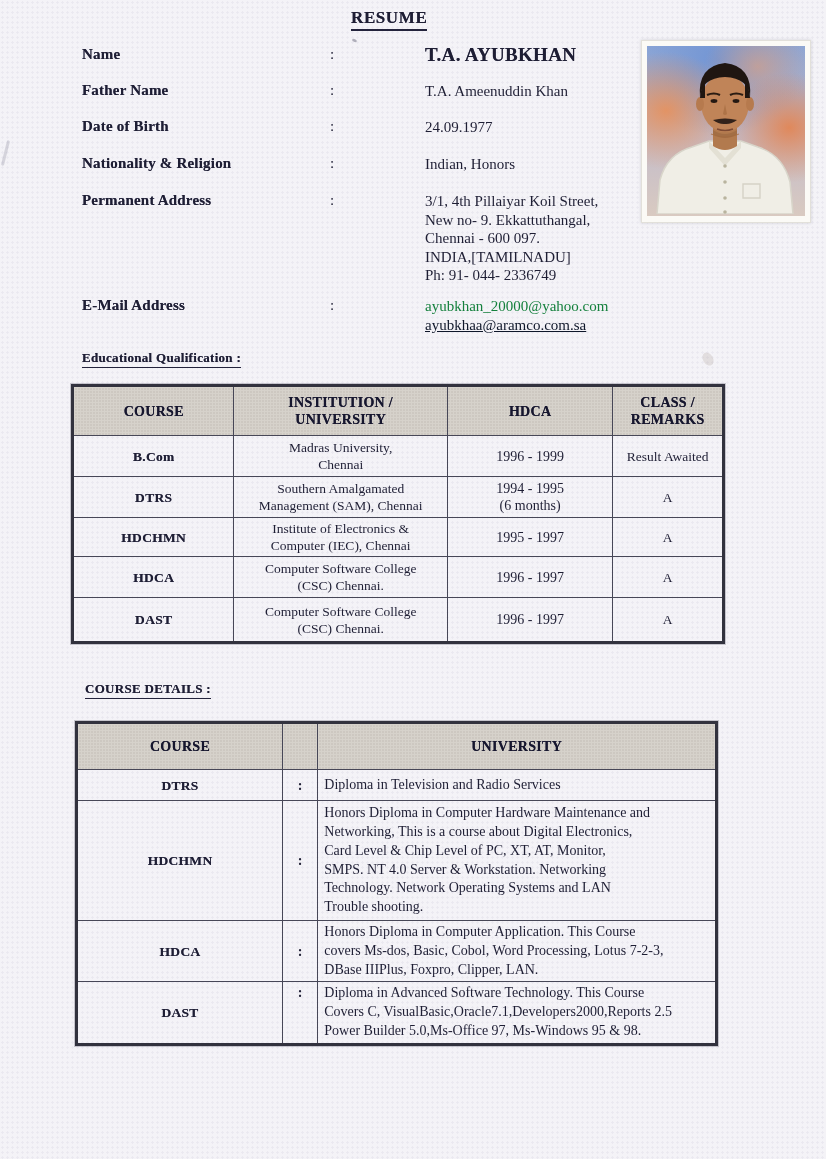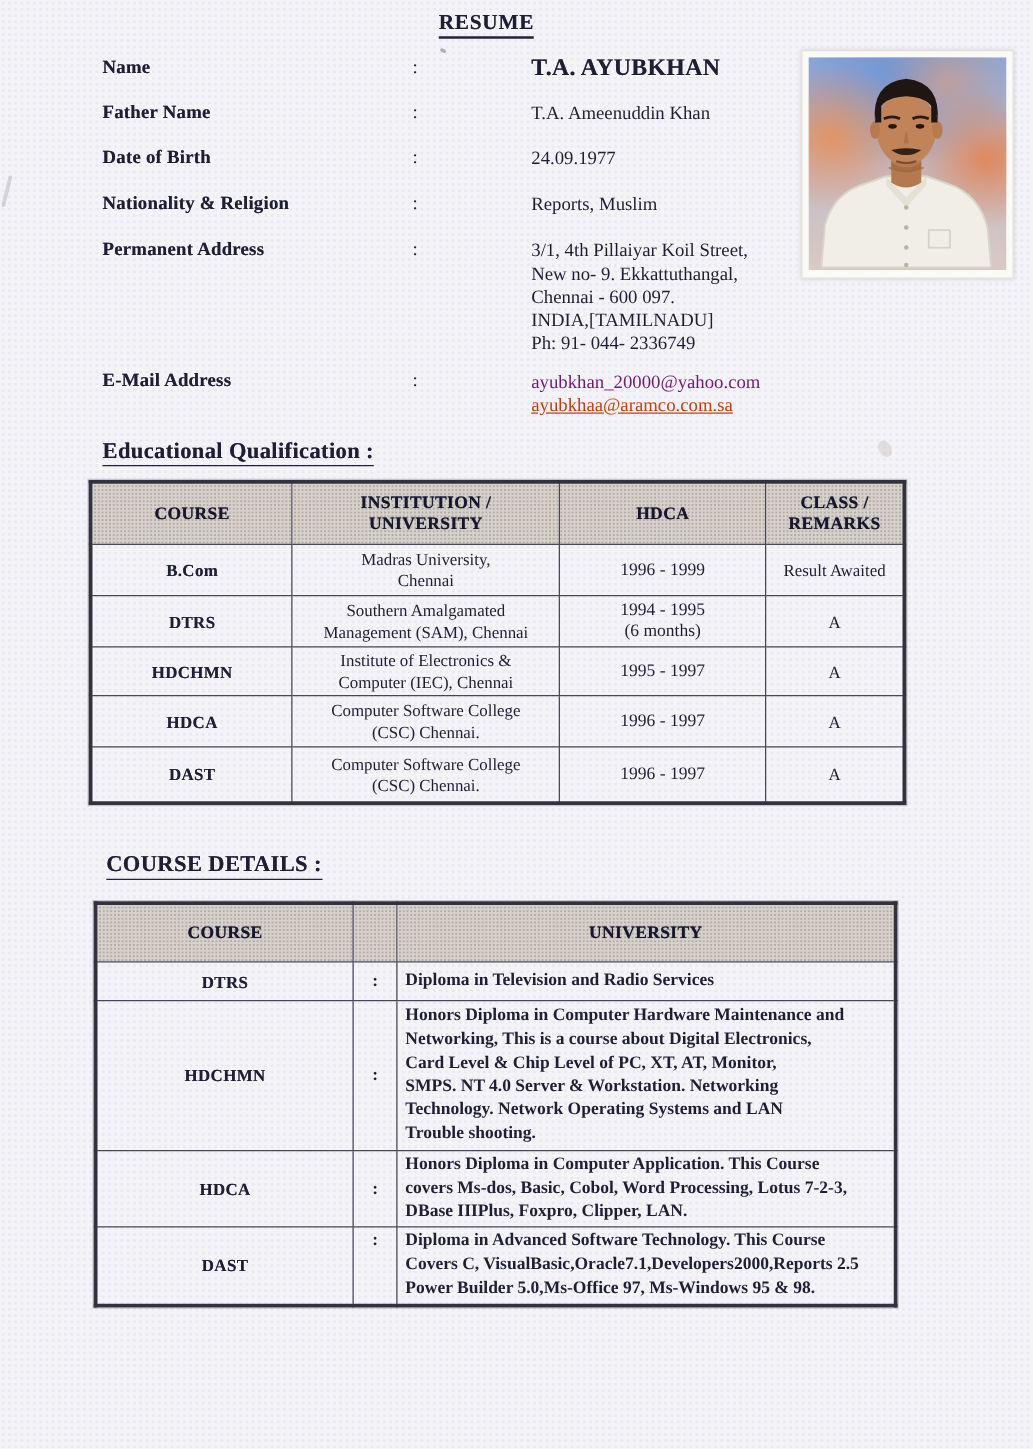--- a/index.html
+++ b/index.html
@@ -121,7 +121,7 @@
 <div class="info-row row-nat">
   <span class="lbl">Nationality &amp; Religion</span>
   <span class="sep">:</span>
-  <span class="val">Reports, Muslim</span>
+  <span class="val">Indian, Honors</span>
 </div>
 <div class="info-row row-addr">
   <span class="lbl">Permanent Address</span>

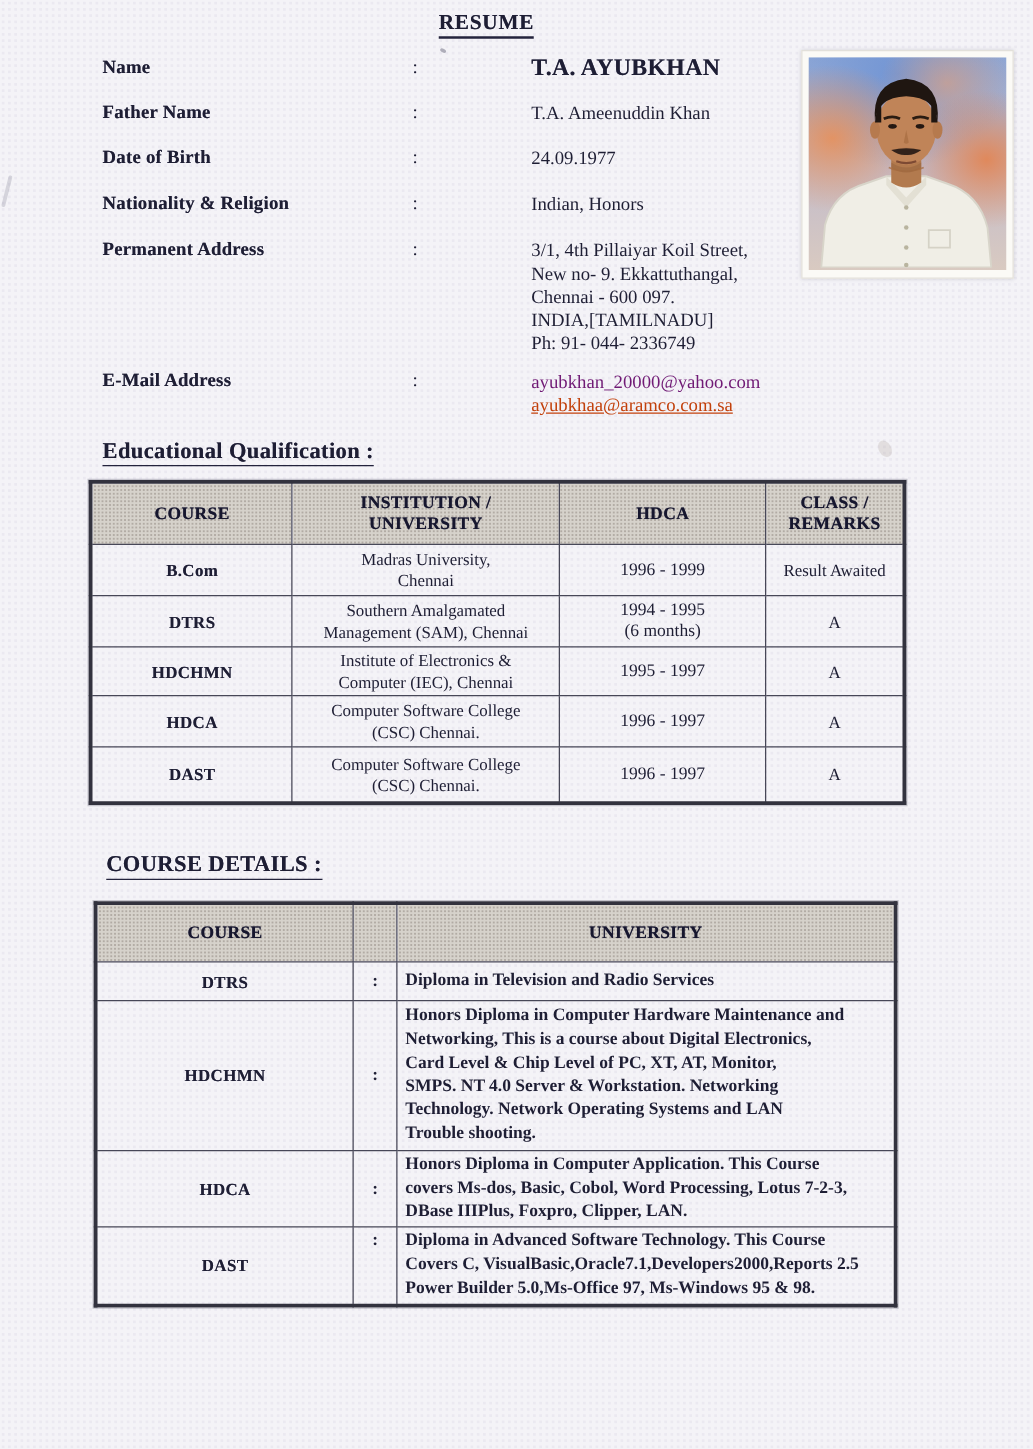--- a/index.html
+++ b/index.html
@@ -34,7 +34,7 @@
   .row-nat{top:155px;}
   .row-addr{top:192px;}
   .row-mail{top:297px;}
-  .email1{display:block;color:#701a75;line-height:19px;}
+  .email1{display:block;color:#15803d;line-height:19px;}
   .email2{display:block;color:#c2410c;text-decoration:underline;line-height:19px;}
 
   

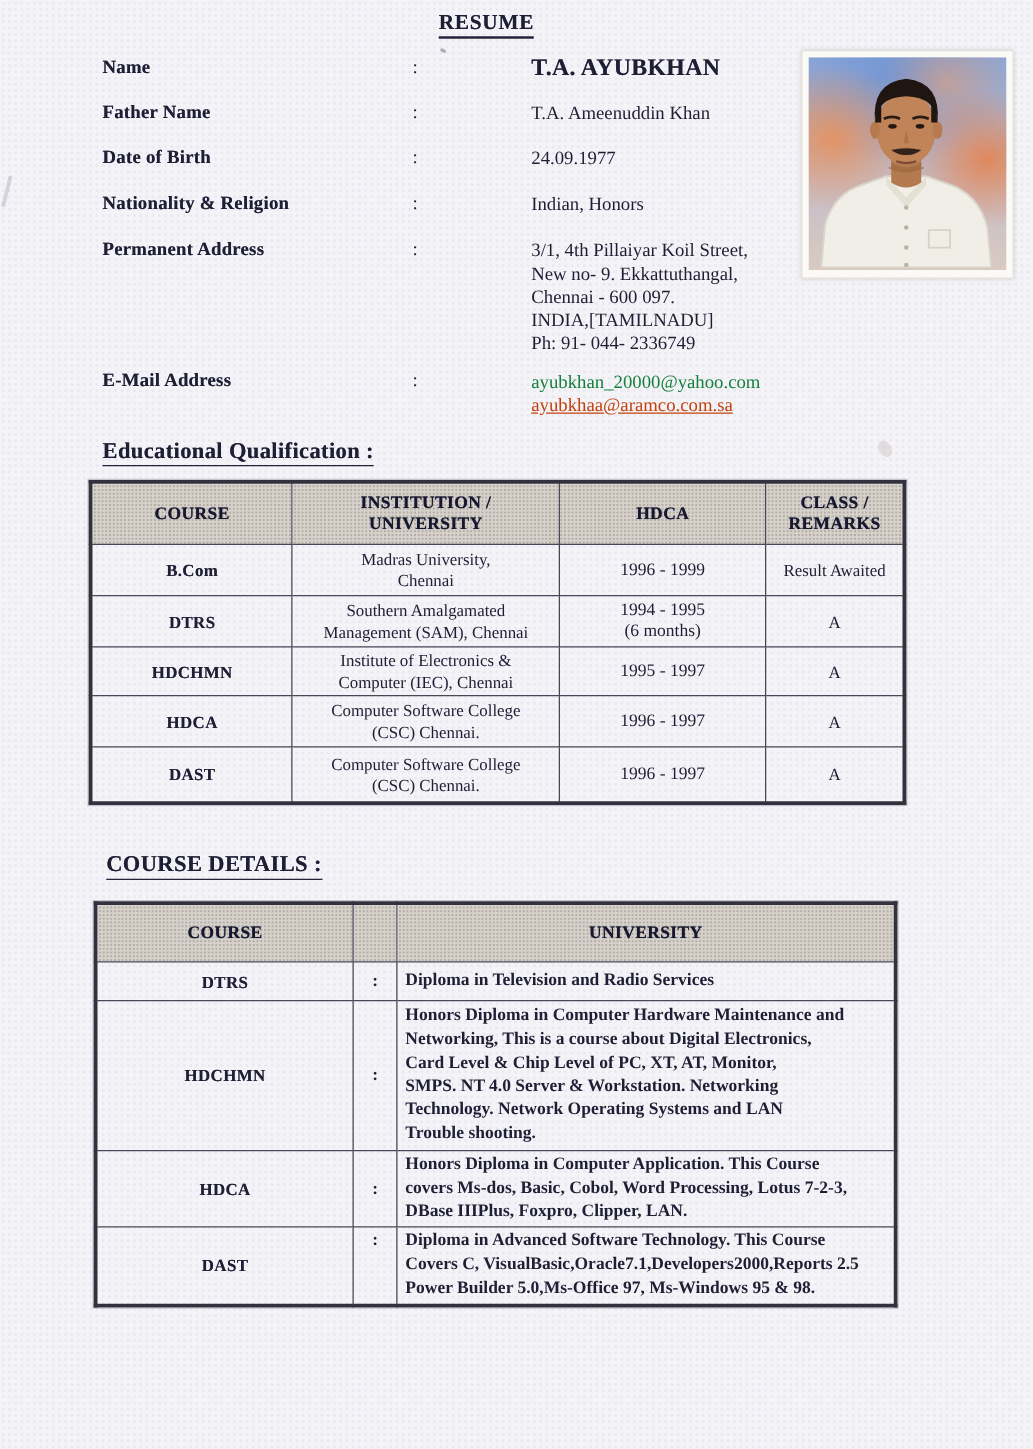--- a/index.html
+++ b/index.html
@@ -35,7 +35,7 @@
   .row-addr{top:192px;}
   .row-mail{top:297px;}
   .email1{display:block;color:#15803d;line-height:19px;}
-  .email2{display:block;color:#c2410c;text-decoration:underline;line-height:19px;}
+  .email2{display:block;color:#0f172a;text-decoration:underline;line-height:19px;}
 
   
   .photo{

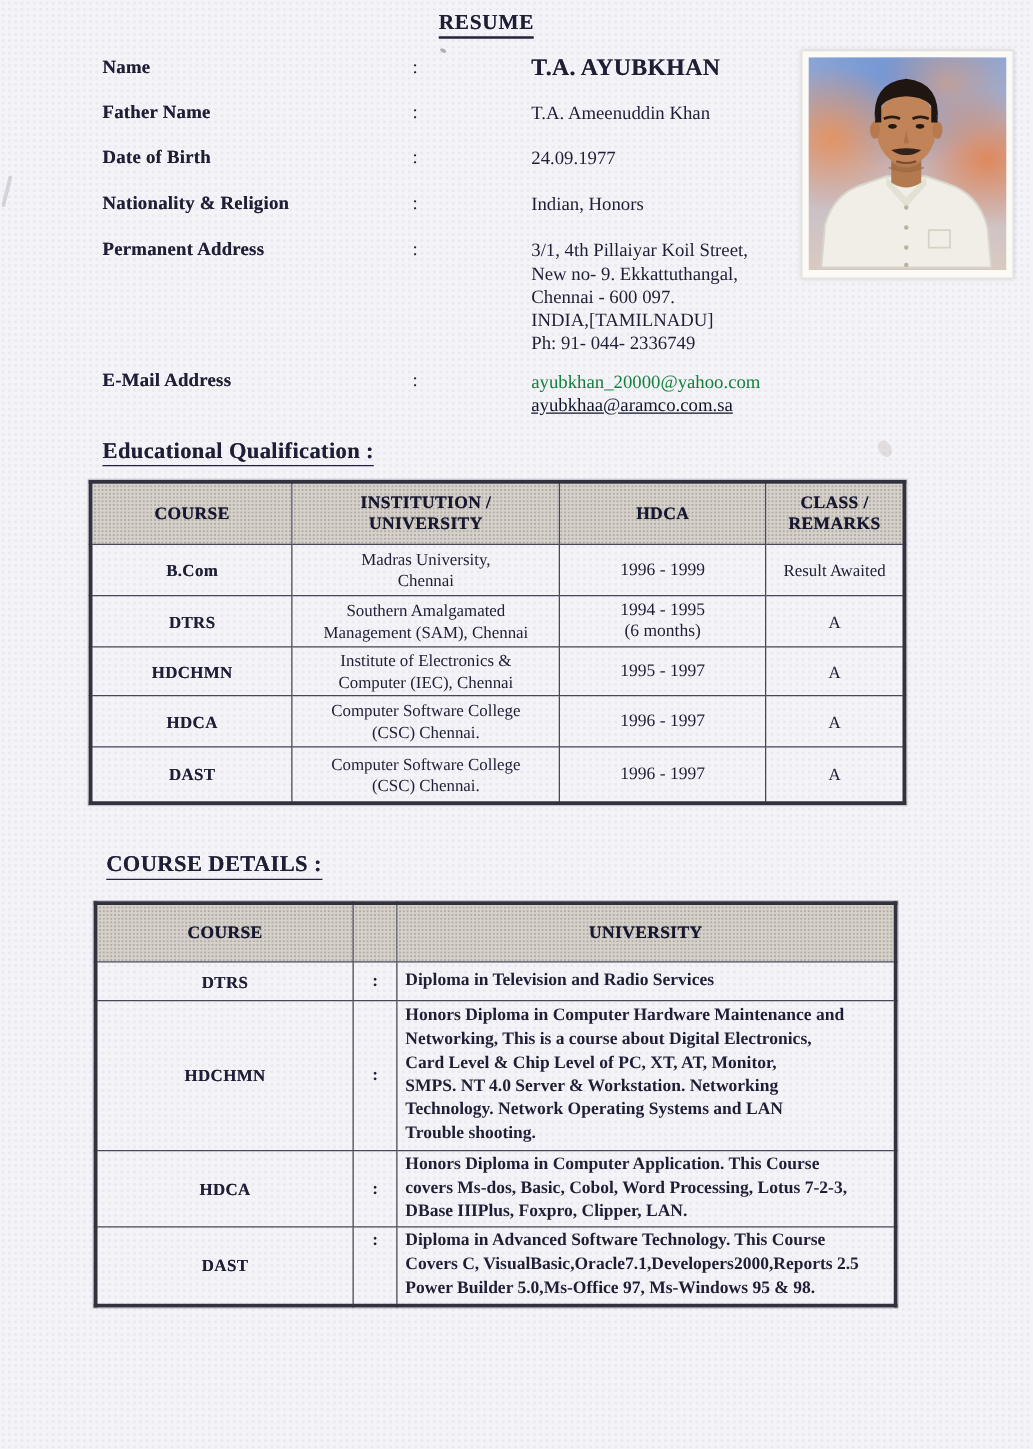--- a/index.html
+++ b/index.html
@@ -55,7 +55,7 @@
 
   
   .sec-head{
-    font-size:18px;font-weight:bold;letter-spacing:.3px;
+    font-size:13px;font-weight:bold;letter-spacing:.3px;
     border-bottom:1.8px solid #23233c;padding-bottom:1px;
     text-shadow:0 0 .5px rgba(30,30,60,.75);
   }

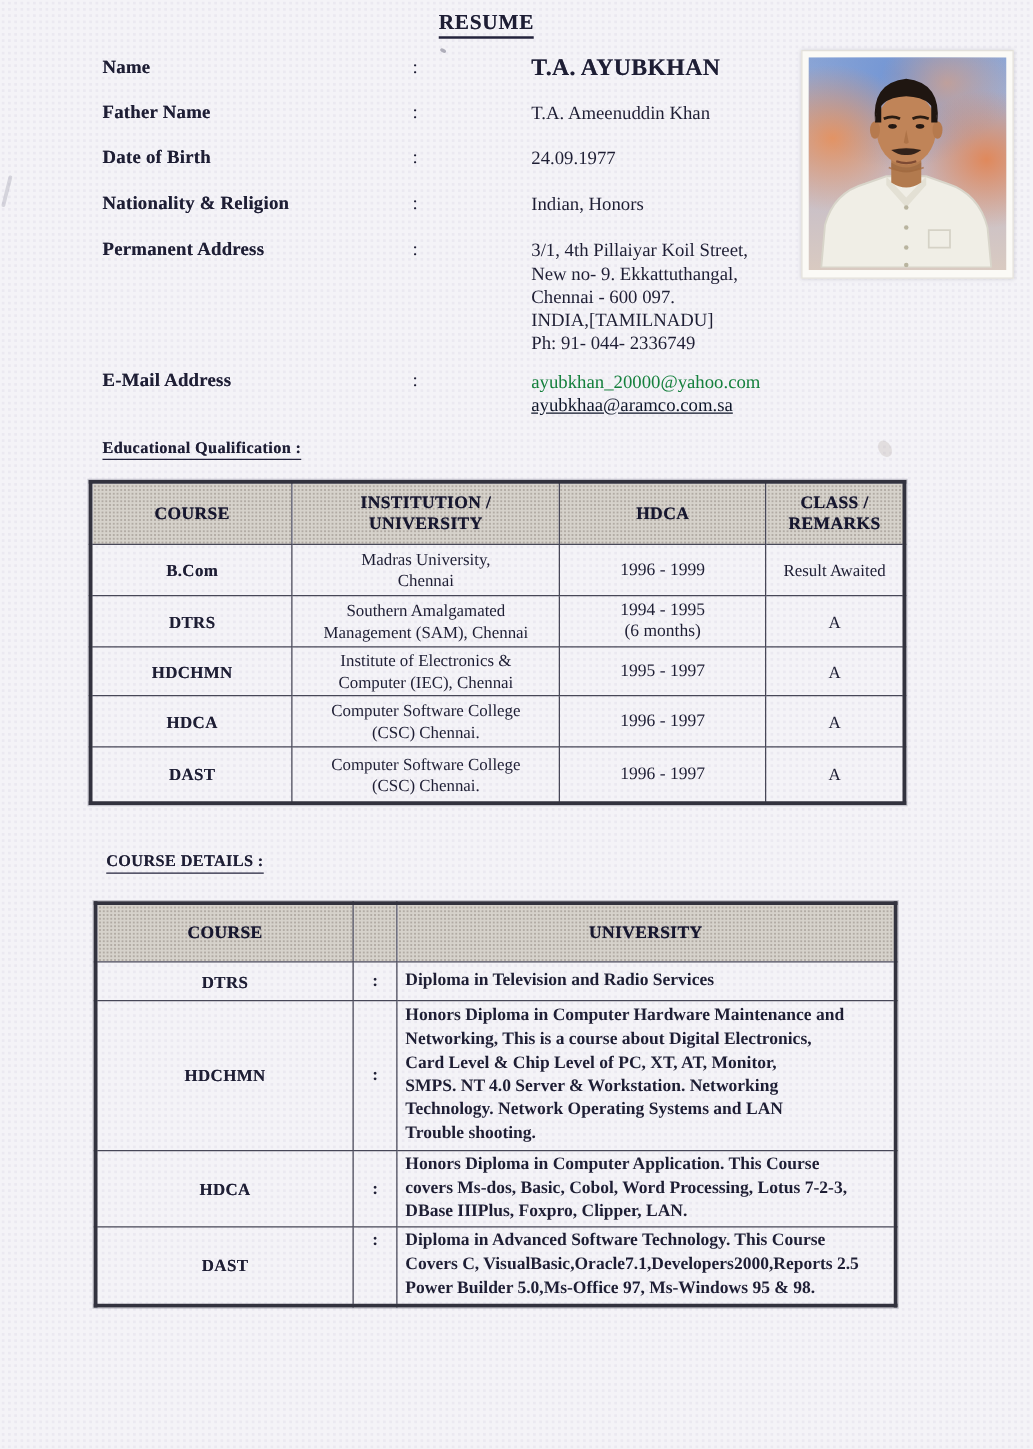--- a/index.html
+++ b/index.html
@@ -87,7 +87,7 @@
   .cd-table .c-course{width:32.2%;} .cd-table .c-sep{width:5.5%;} .cd-table .c-desc{width:62.3%;}
   .cd-table td.sep-cell{font-weight:bold;font-size:14px;}
   .cd-table td.desc-cell{
-    text-align:left;padding:2px 2px 2px 6px;font-size:14px;line-height:18.8px;font-weight:bold;
+    text-align:left;padding:2px 2px 2px 6px;font-size:14px;line-height:18.8px;
   }
   .cd-table tr.r-dtrs td{height:26px;}
   .cd-table tr.r-hdchmn td{height:115px;}

